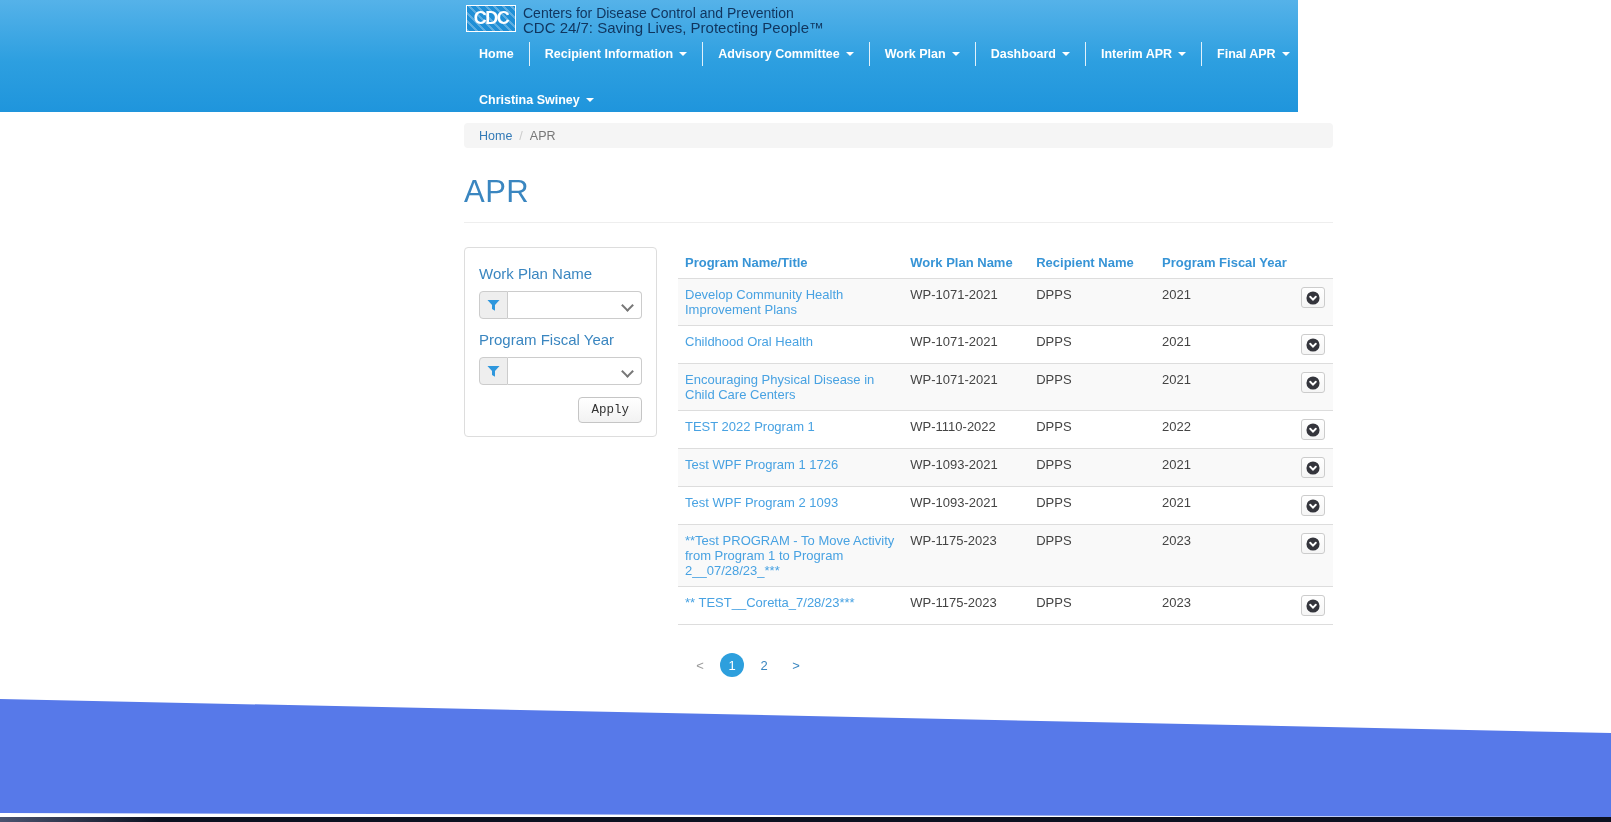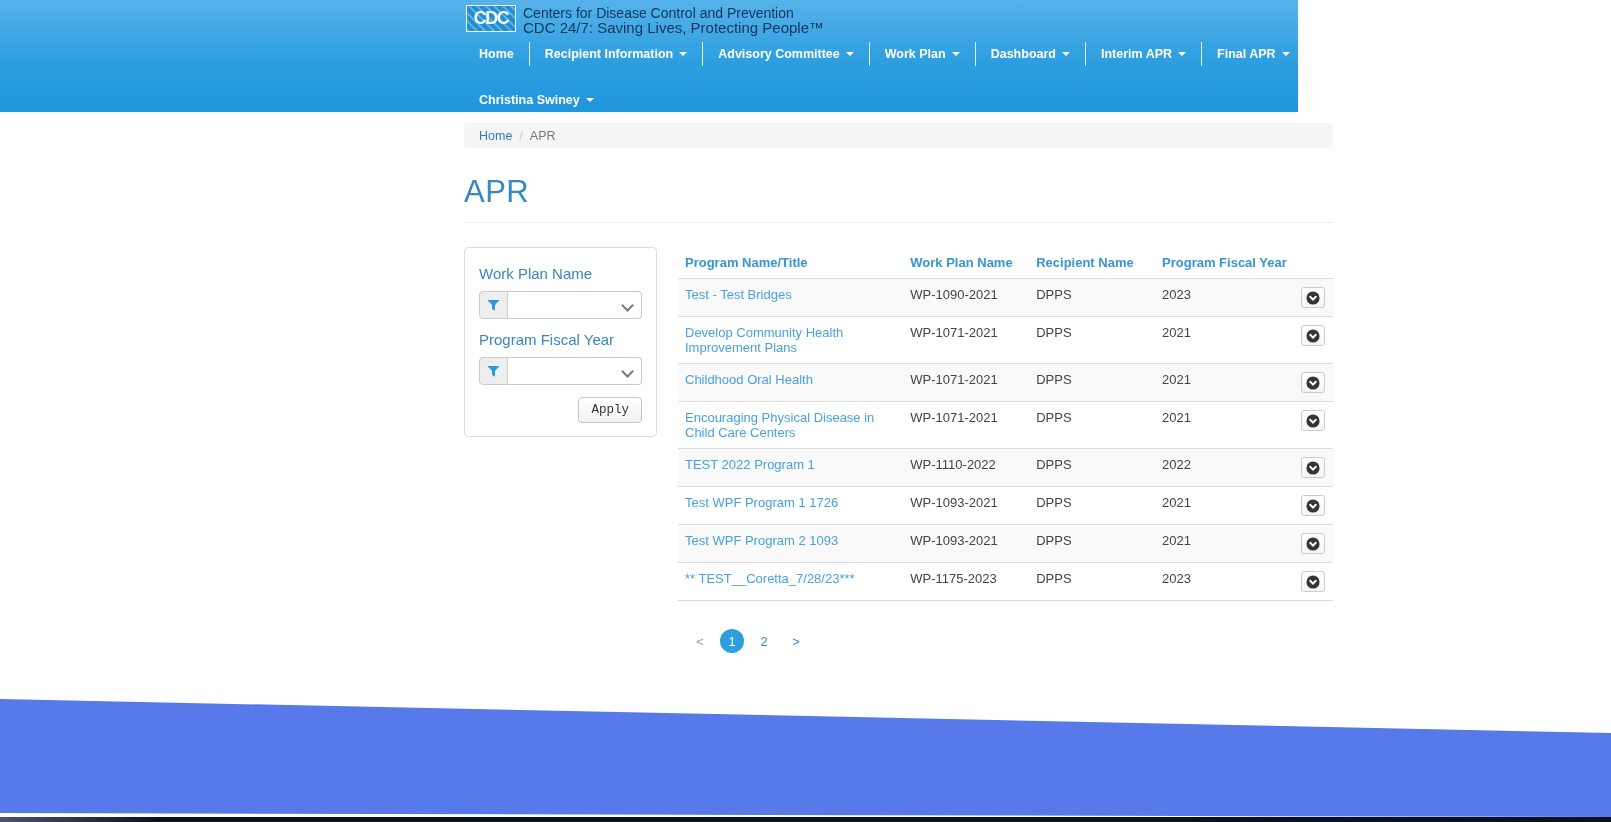--- a/index.html
+++ b/index.html
@@ -233,18 +233,6 @@
         </thead>
         <tbody>
             <tr>
-              <td class="cell-program"><a>Test - Test Bridges</a></td>
-              <td class="cell-workplan">WP-1090-2021</td>
-              <td class="cell-recipient">DPPS</td>
-              <td class="cell-year">2023</td>
-              <td class="cell-action"><button class="row-action-btn">
-                  <svg width="14" height="14" viewBox="0 0 16 16">
-                    <circle cx="8" cy="8" r="7.5" fill="#34353c"></circle>
-                    <path d="M4.8 6.6 L8 9.8 L11.2 6.6" stroke="#ffffff" stroke-width="2.2" fill="none" stroke-linecap="round"></path>
-                  </svg>
-                </button></td>
-            </tr>
-            <tr>
               <td class="cell-program"><a>Develop Community Health Improvement Plans</a></td>
               <td class="cell-workplan">WP-1071-2021</td>
               <td class="cell-recipient">DPPS</td>

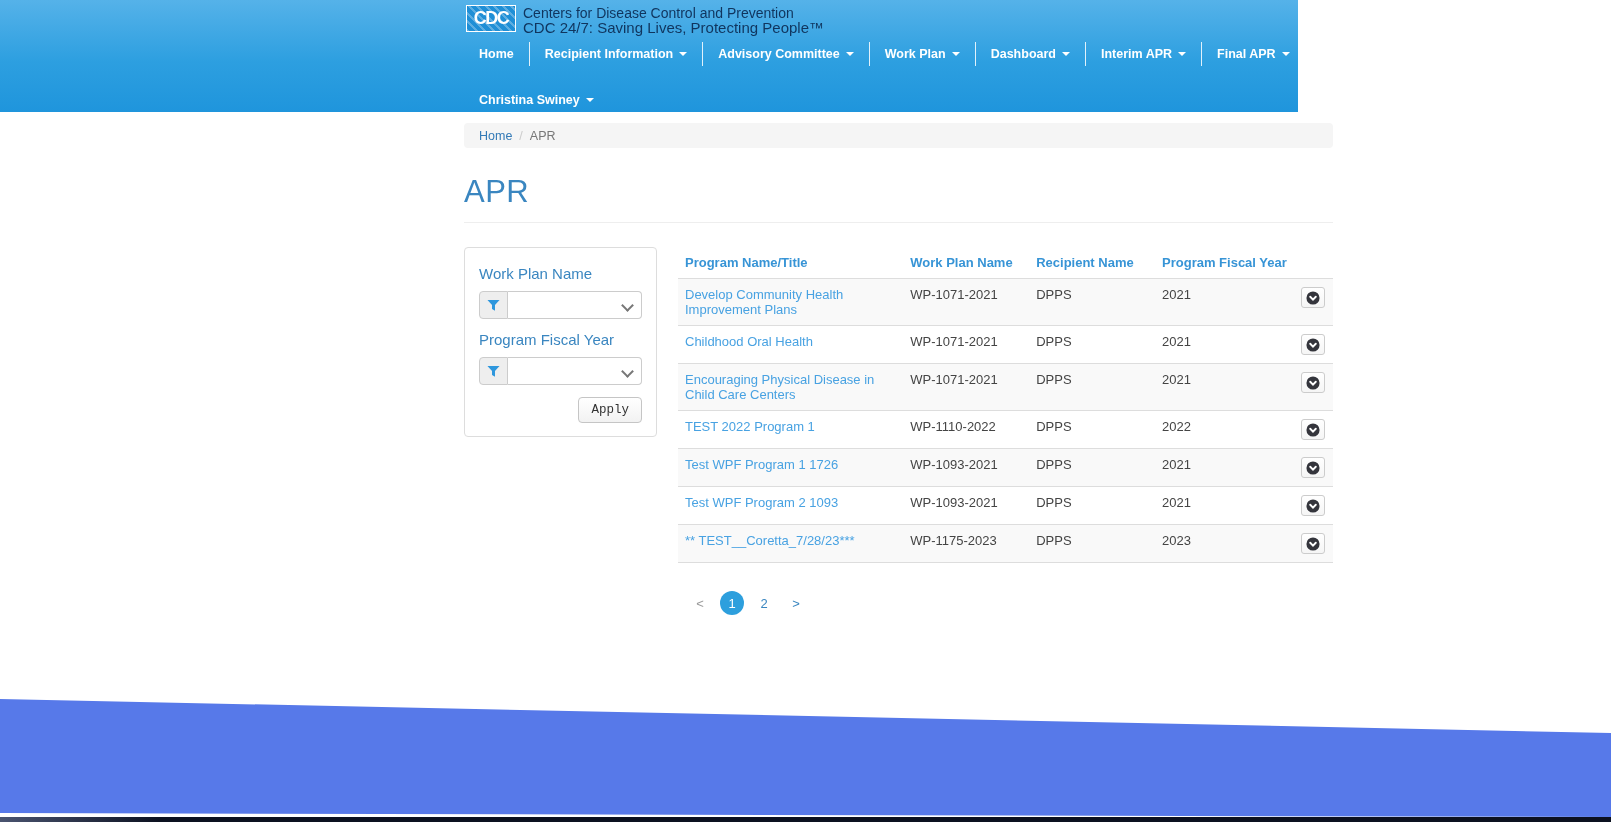--- a/index.html
+++ b/index.html
@@ -305,6 +305,18 @@
                 </button></td>
             </tr>
             <tr>
+              <td class="cell-program"><a>**Test PROGRAM - To Move Activity from Program 1 to Program 2__07/28/23_***</a></td>
+              <td class="cell-workplan">WP-1175-2023</td>
+              <td class="cell-recipient">DPPS</td>
+              <td class="cell-year">2023</td>
+              <td class="cell-action"><button class="row-action-btn">
+                  <svg width="14" height="14" viewBox="0 0 16 16">
+                    <circle cx="8" cy="8" r="7.5" fill="#34353c"></circle>
+                    <path d="M4.8 6.6 L8 9.8 L11.2 6.6" stroke="#ffffff" stroke-width="2.2" fill="none" stroke-linecap="round"></path>
+                  </svg>
+                </button></td>
+            </tr>
+            <tr>
               <td class="cell-program"><a>** TEST__Coretta_7/28/23***</a></td>
               <td class="cell-workplan">WP-1175-2023</td>
               <td class="cell-recipient">DPPS</td>

